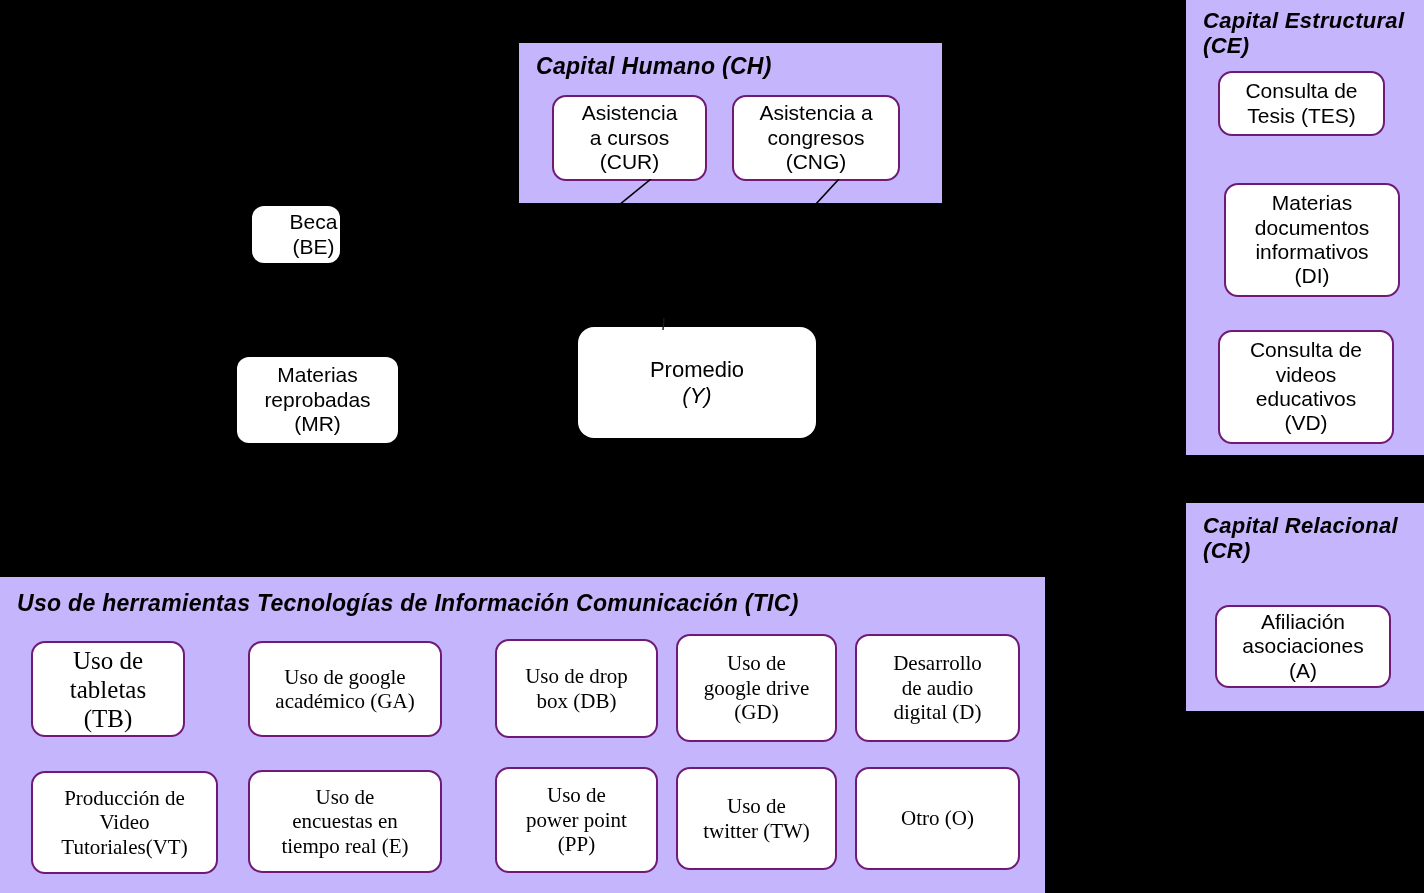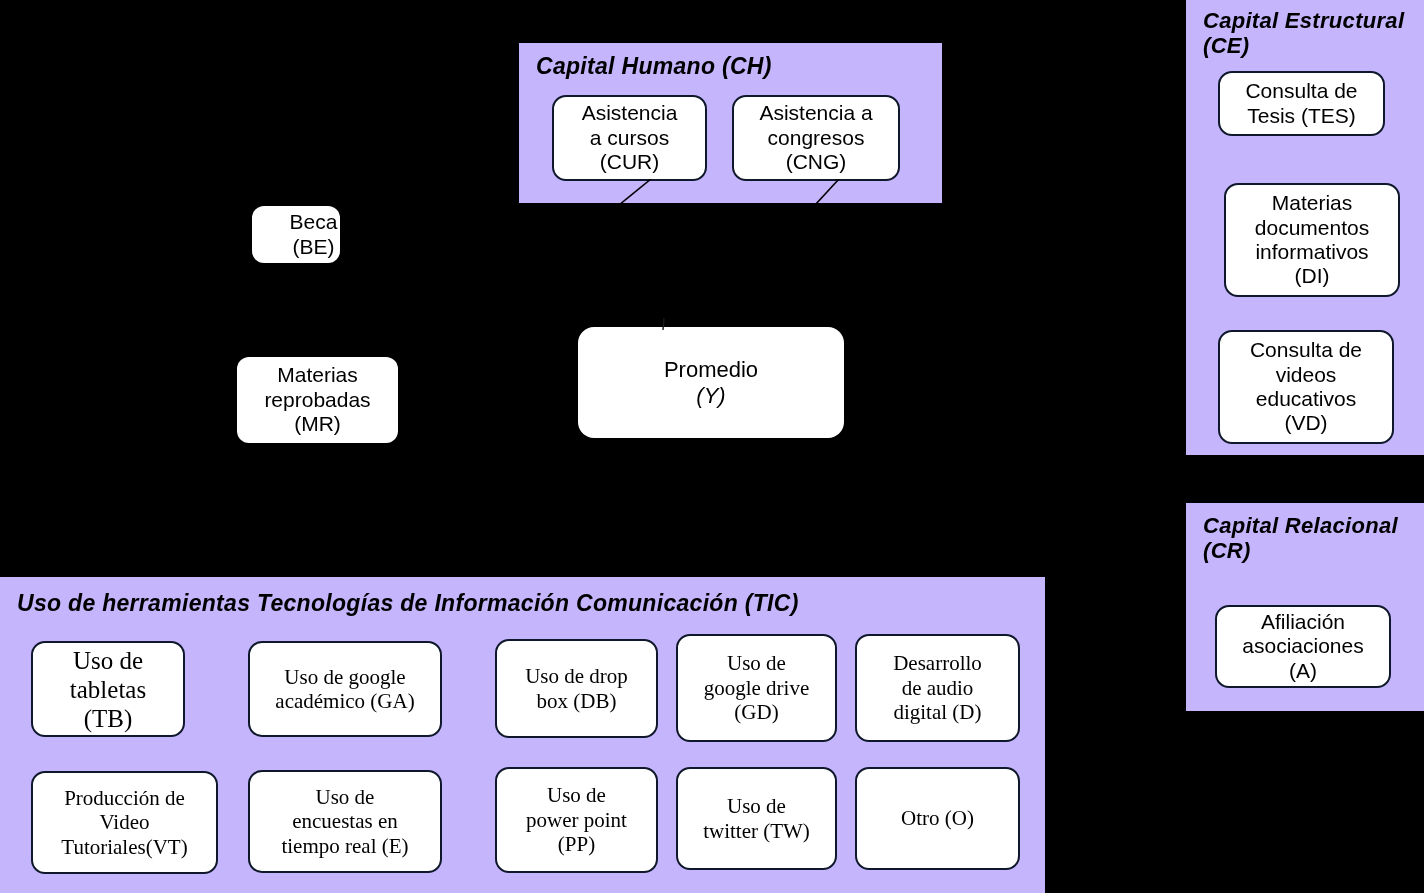--- a/index.html
+++ b/index.html
@@ -46,7 +46,7 @@
     white-space: pre-line;
   }
   .node.bordered {
-    border: 2px solid #0f172a;
+    border: 2px solid #701a75;
     border-radius: 14px;
   }
   .node.plain {

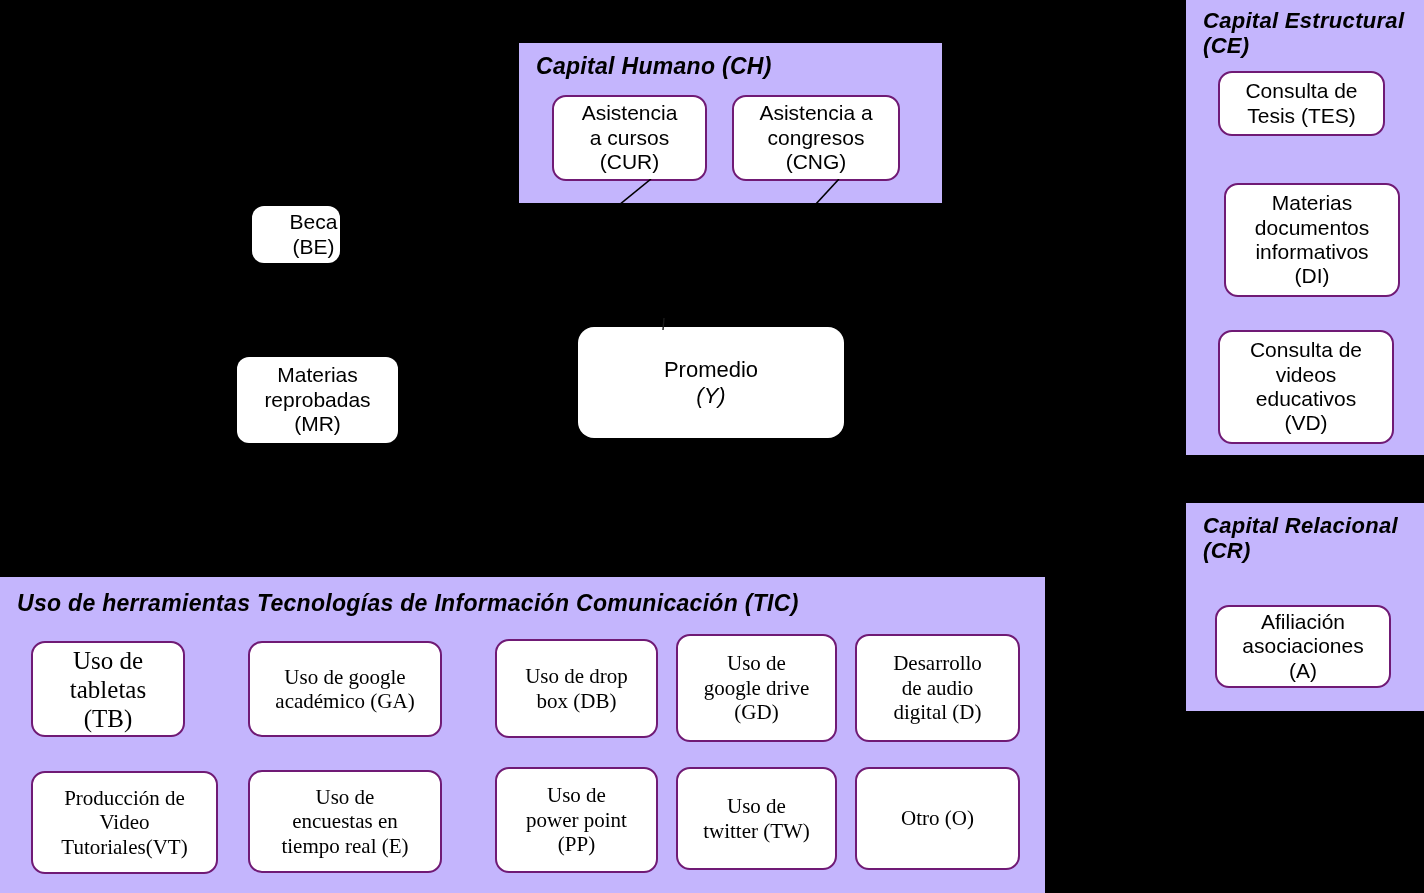--- a/index.html
+++ b/index.html
@@ -163,7 +163,7 @@
 reprobadas
 (MR)</div>
 
-  <div class="node plain sans" style="left:578px; top:327px; width:266px; height:111px; font-size:22px; border-radius:16px; flex-direction:column;">
+  <div class="node plain sans" style="left:578px; top:327px; width:238px; height:111px; font-size:22px; border-radius:16px; flex-direction:column;">
     <span class="promedio-label-1">Promedio</span>
     <span class="promedio-label-2">(Y)</span>
   </div>

